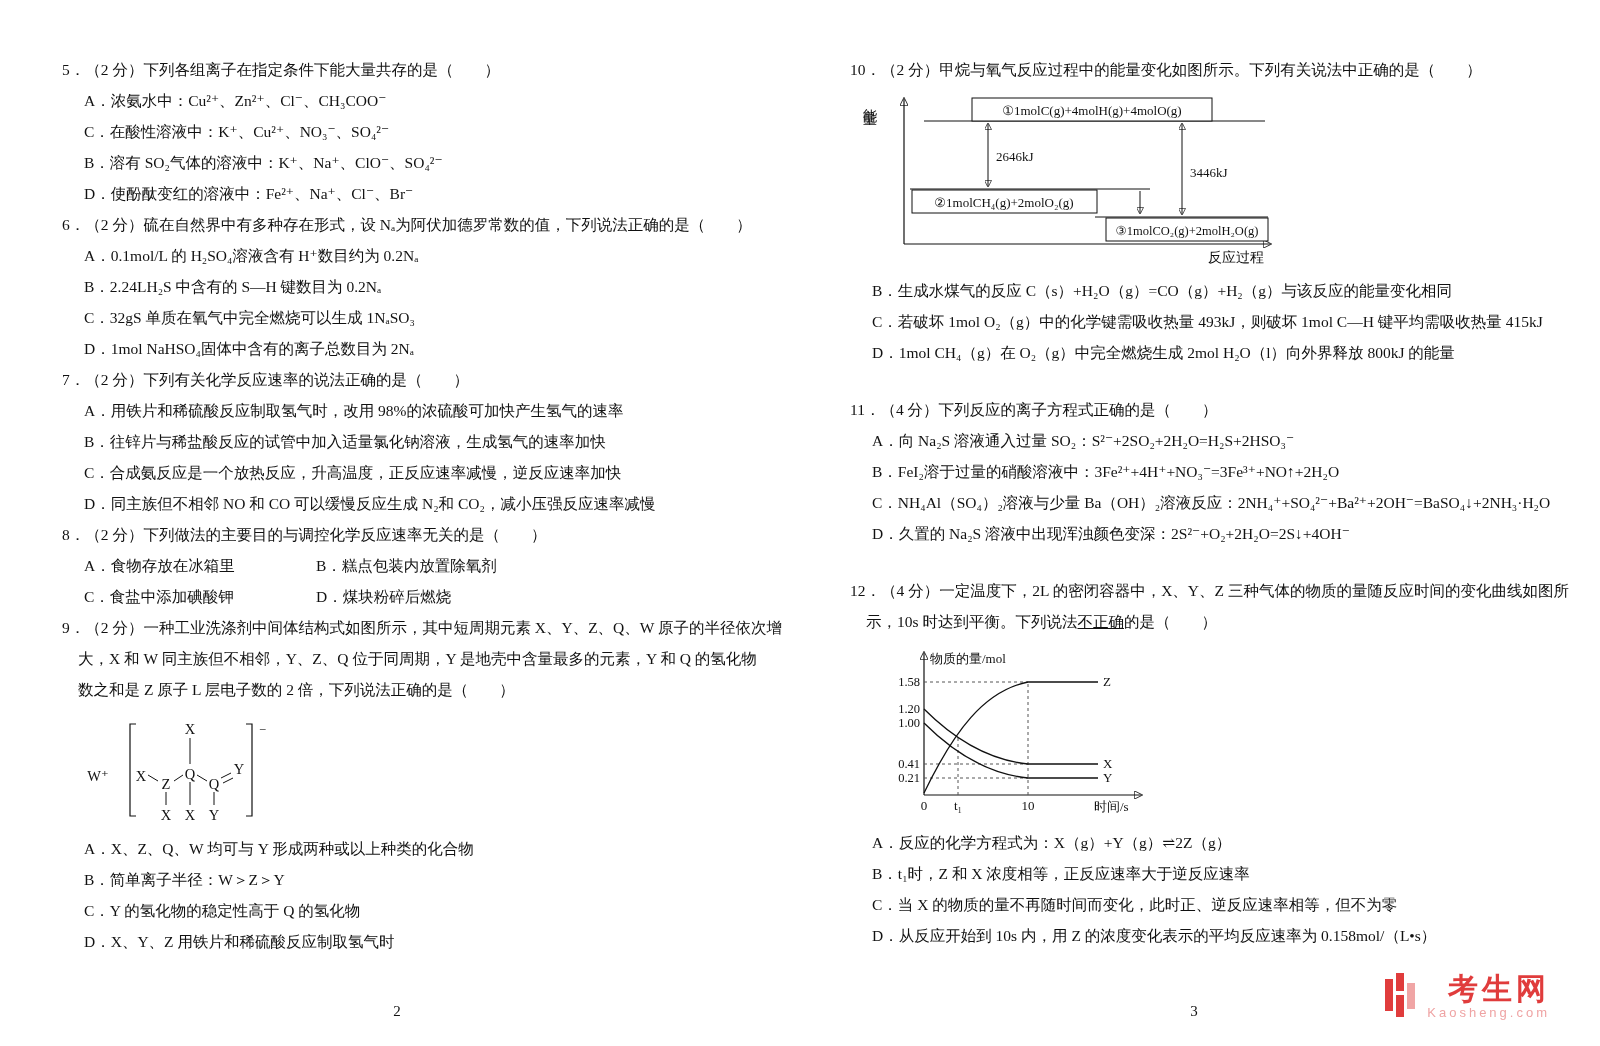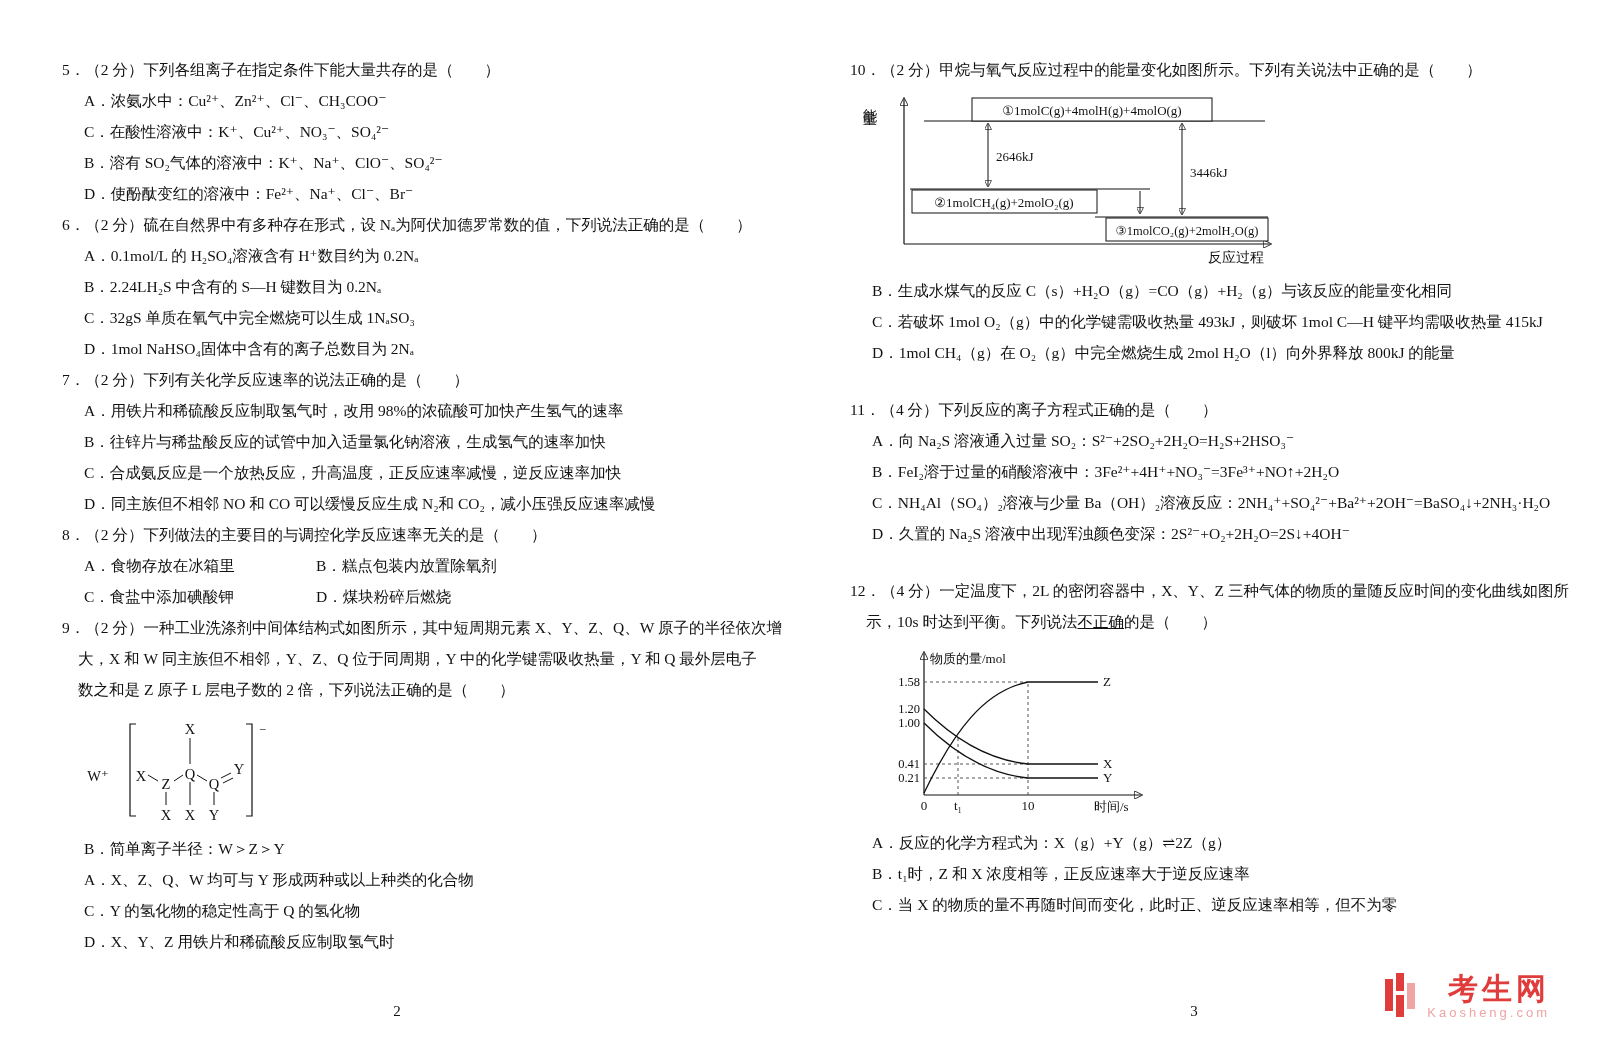--- a/index.html
+++ b/index.html
@@ -87,7 +87,7 @@
 
     <div class="q">
       <div class="line">9．（2 分）一种工业洗涤剂中间体结构式如图所示，其中短周期元素 X、Y、Z、Q、W 原子的半径依次增</div>
-      <div class="line cont">大，X 和 W 同主族但不相邻，Y、Z、Q 位于同周期，Y 中的化学键需吸收热量，Y 和 Q 最外层电子</div>
+      <div class="line cont">大，X 和 W 同主族但不相邻，Y、Z、Q 位于同周期，Y 是地壳中含量最多的元素，Y 和 Q 的氢化物</div>
       <div class="line cont">数之和是 Z 原子 L 层电子数的 2 倍，下列说法正确的是（　　）</div>
 
       <div class="fig fig9">

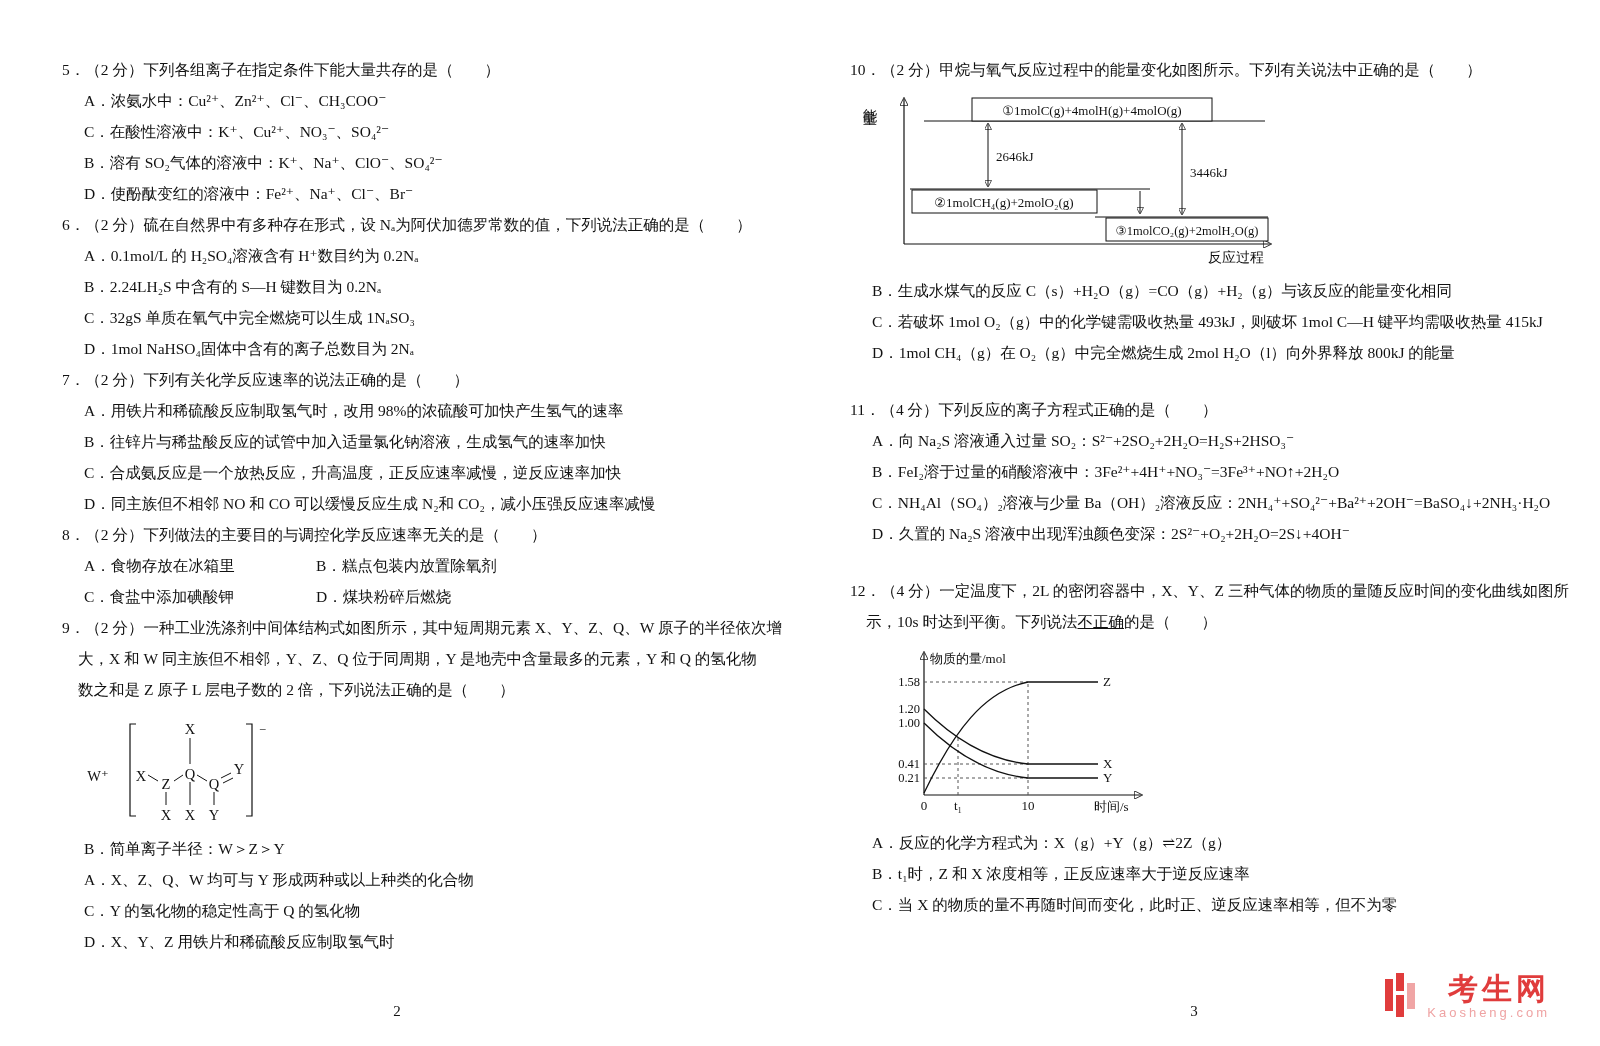--- a/index.html
+++ b/index.html
@@ -122,8 +122,8 @@
         </svg>
       </div>
 
+      <div class="line opt">A．X、Z、Q、W 均可与 Y 形成两种或以上种类的化合物</div>
       <div class="line opt">B．简单离子半径：W＞Z＞Y</div>
-      <div class="line opt">A．X、Z、Q、W 均可与 Y 形成两种或以上种类的化合物</div>
       <div class="line opt">C．Y 的氢化物的稳定性高于 Q 的氢化物</div>
       <div class="line opt">D．X、Y、Z 用铁片和稀硫酸反应制取氢气时</div>
     </div>

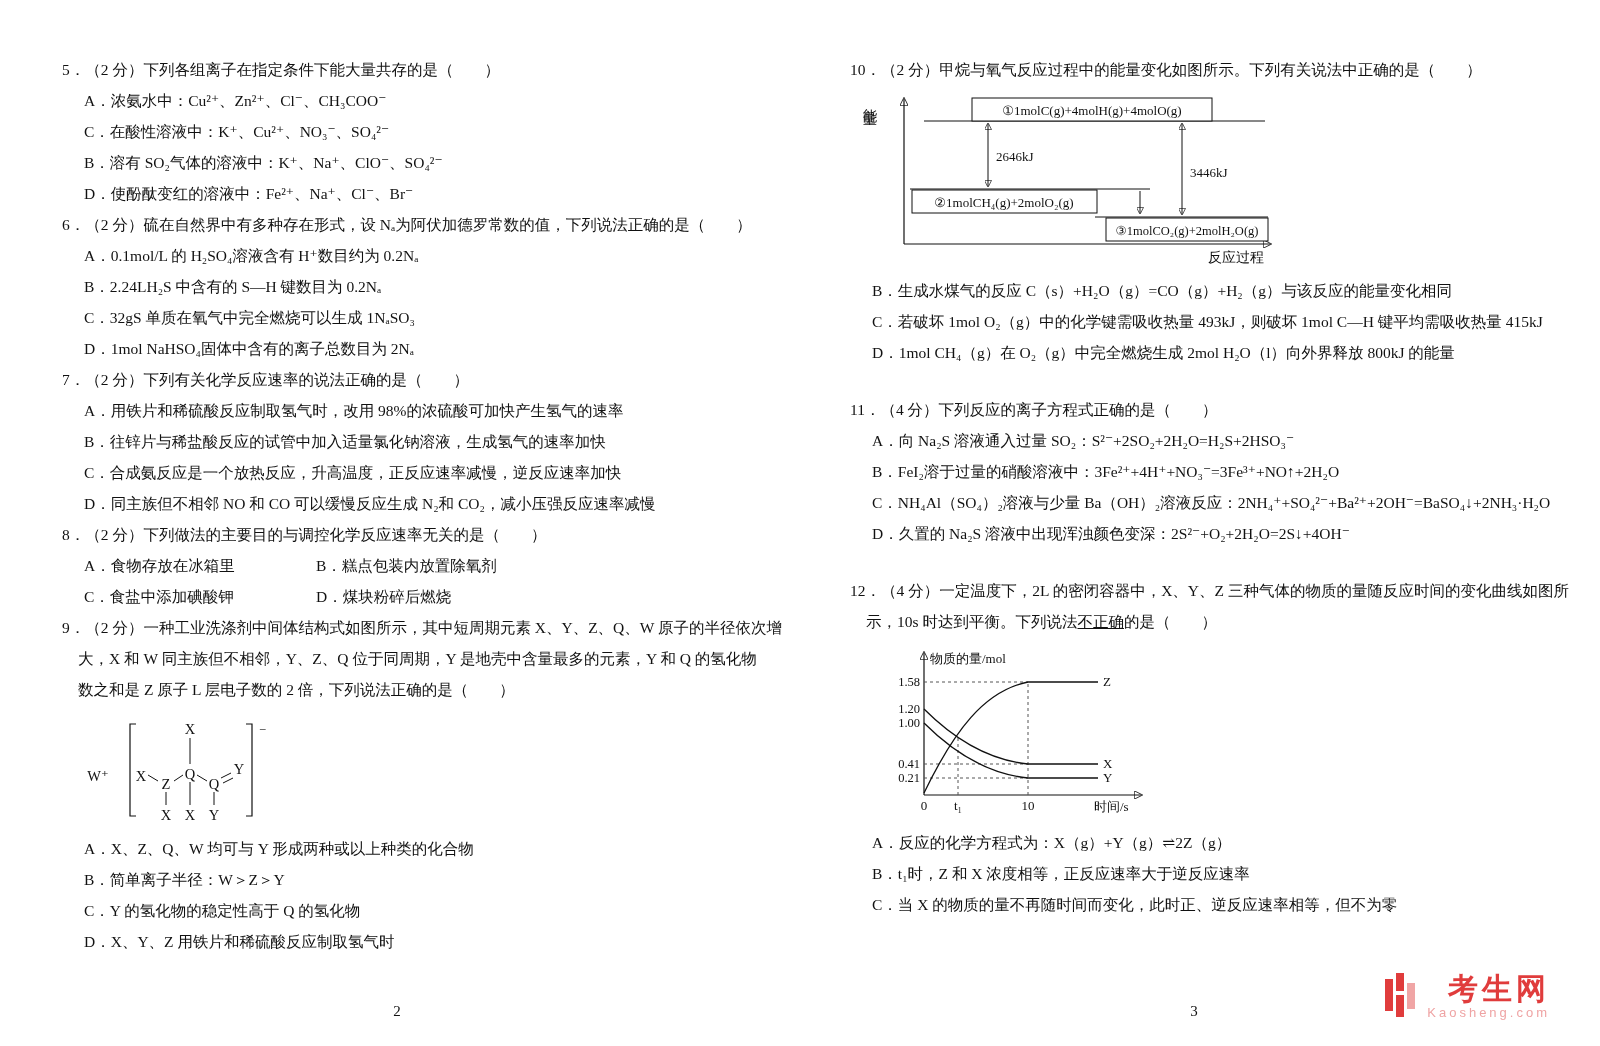--- a/index.html
+++ b/index.html
@@ -237,6 +237,7 @@
       <div class="line opt">A．反应的化学方程式为：X（g）+Y（g）⇌2Z（g）</div>
       <div class="line opt">B．t₁时，Z 和 X 浓度相等，正反应速率大于逆反应速率</div>
       <div class="line opt">C．当 X 的物质的量不再随时间而变化，此时正、逆反应速率相等，但不为零</div>
+      <div class="line opt">D．从反应开始到 10s 内，用 Z 的浓度变化表示的平均反应速率为 0.158mol/（L•s）</div>
     </div>
 
     <div class="pagenum">3</div>

